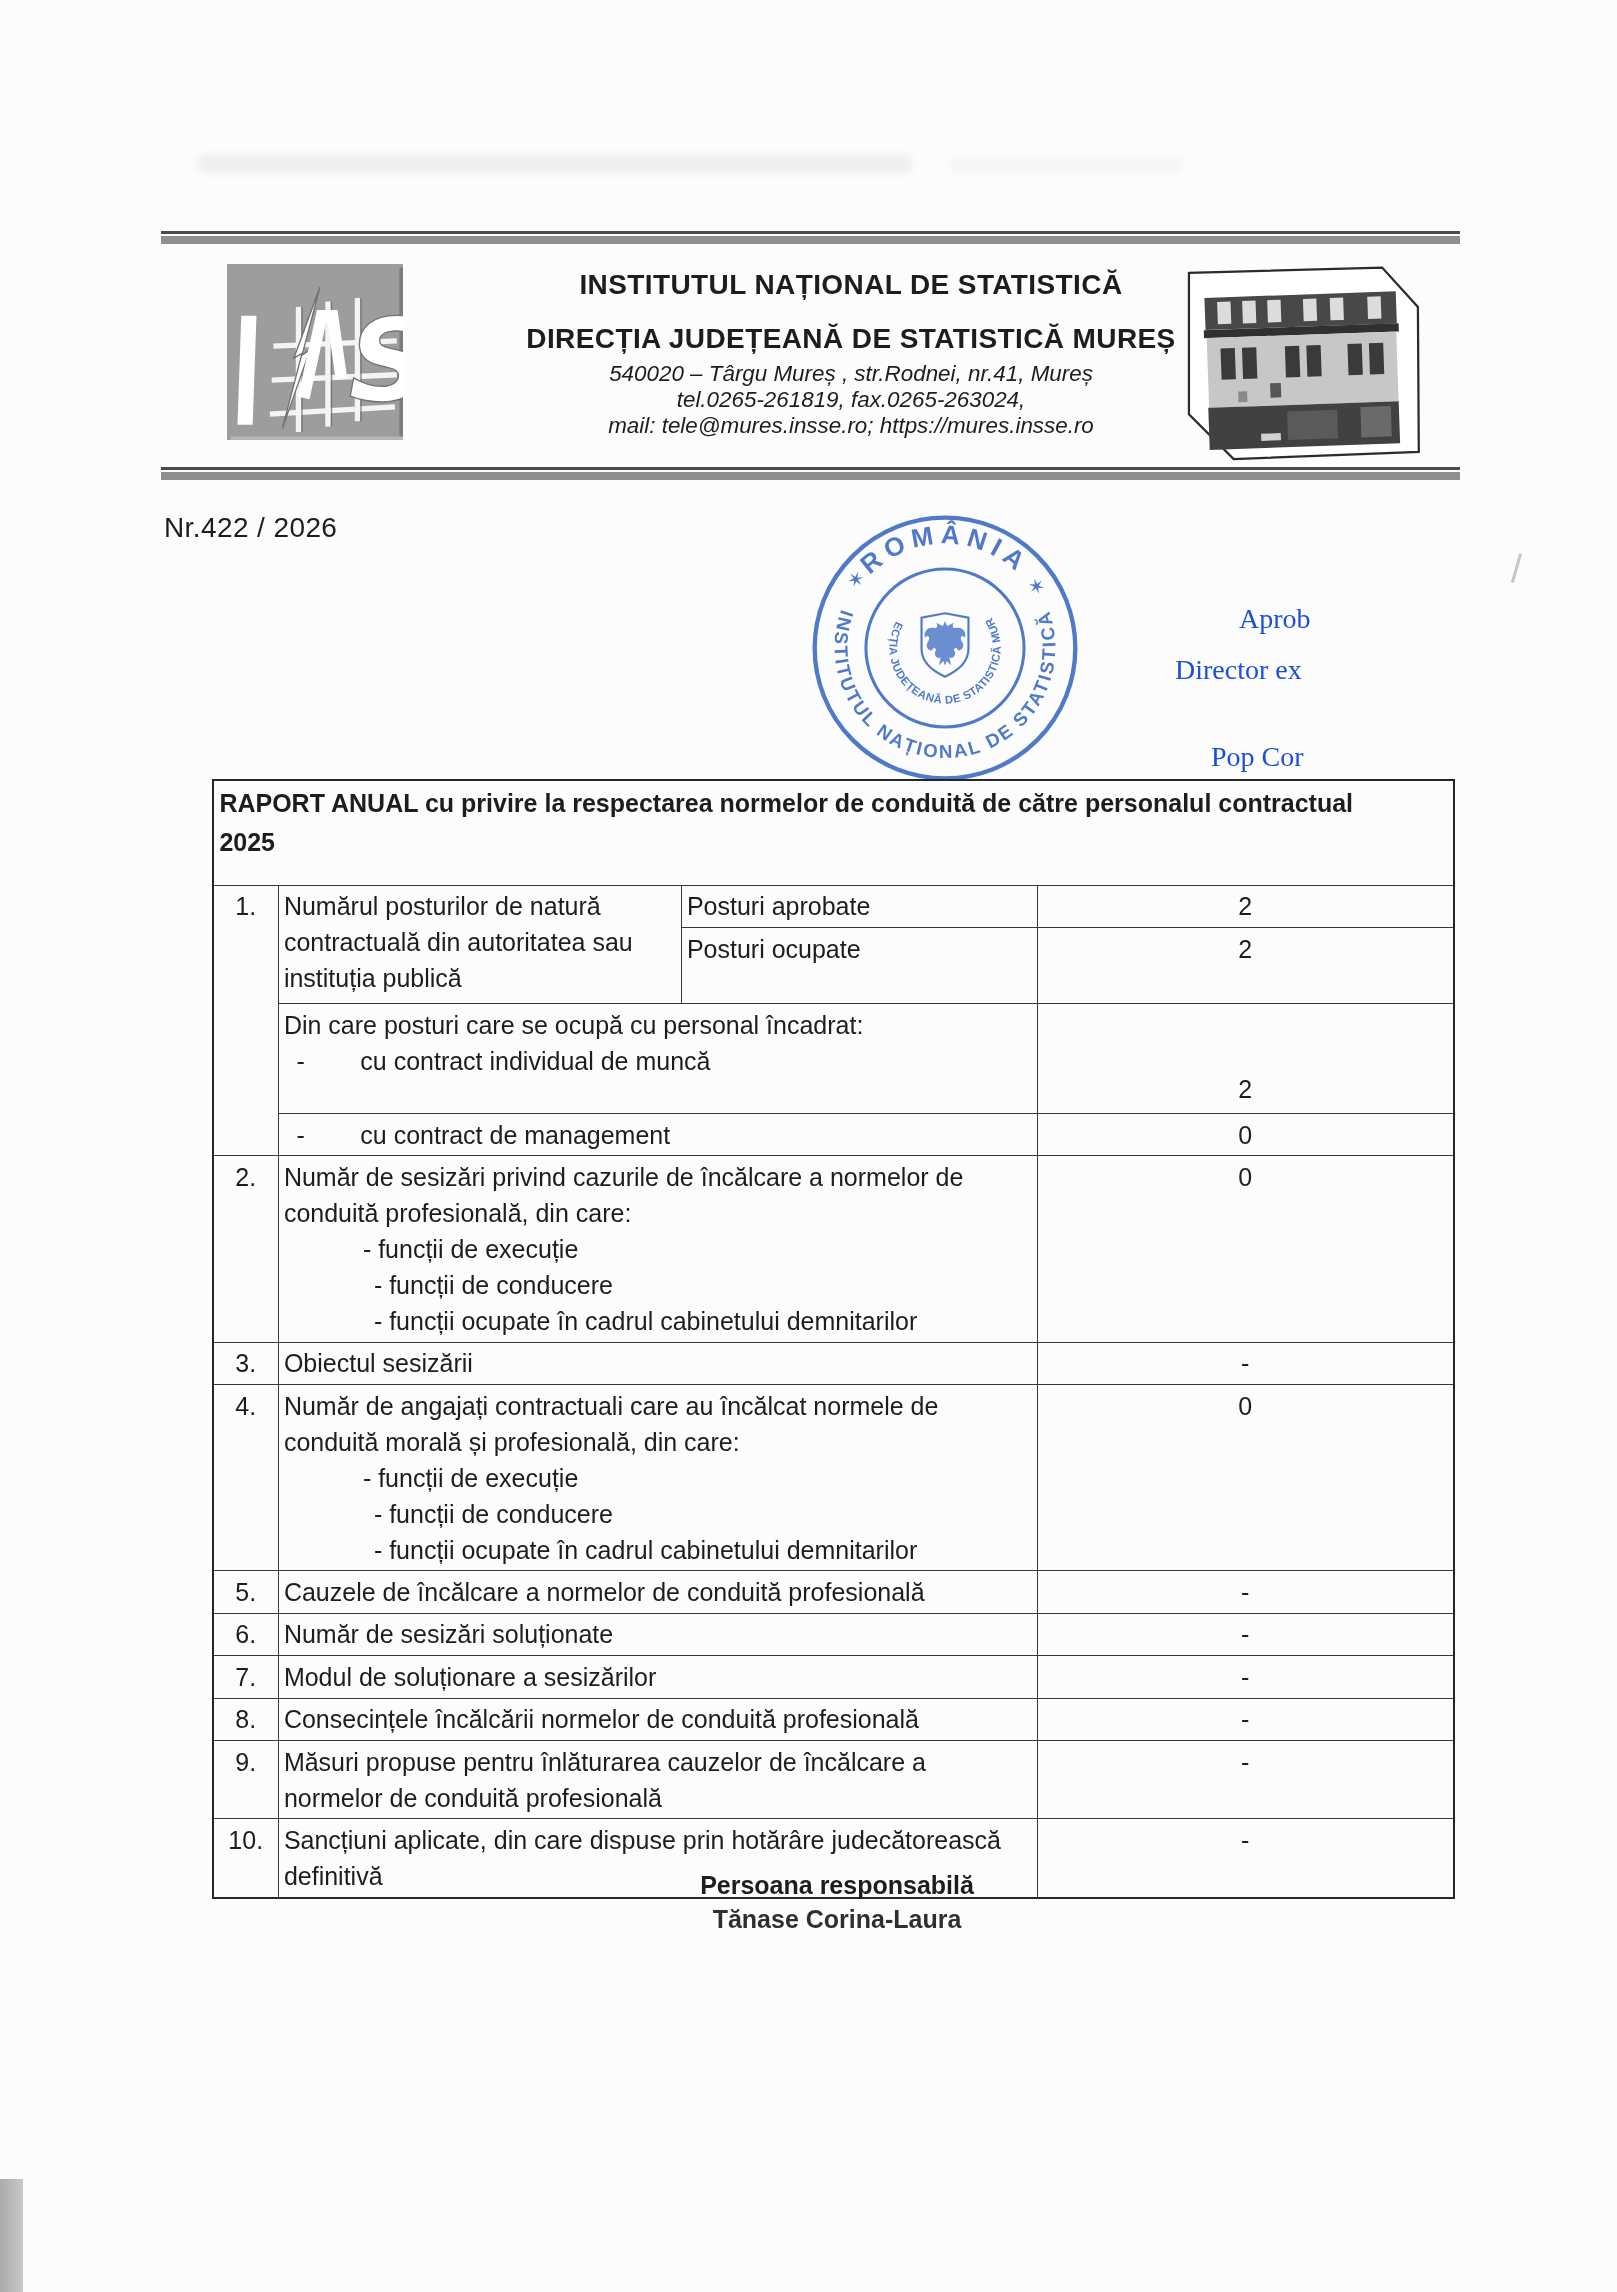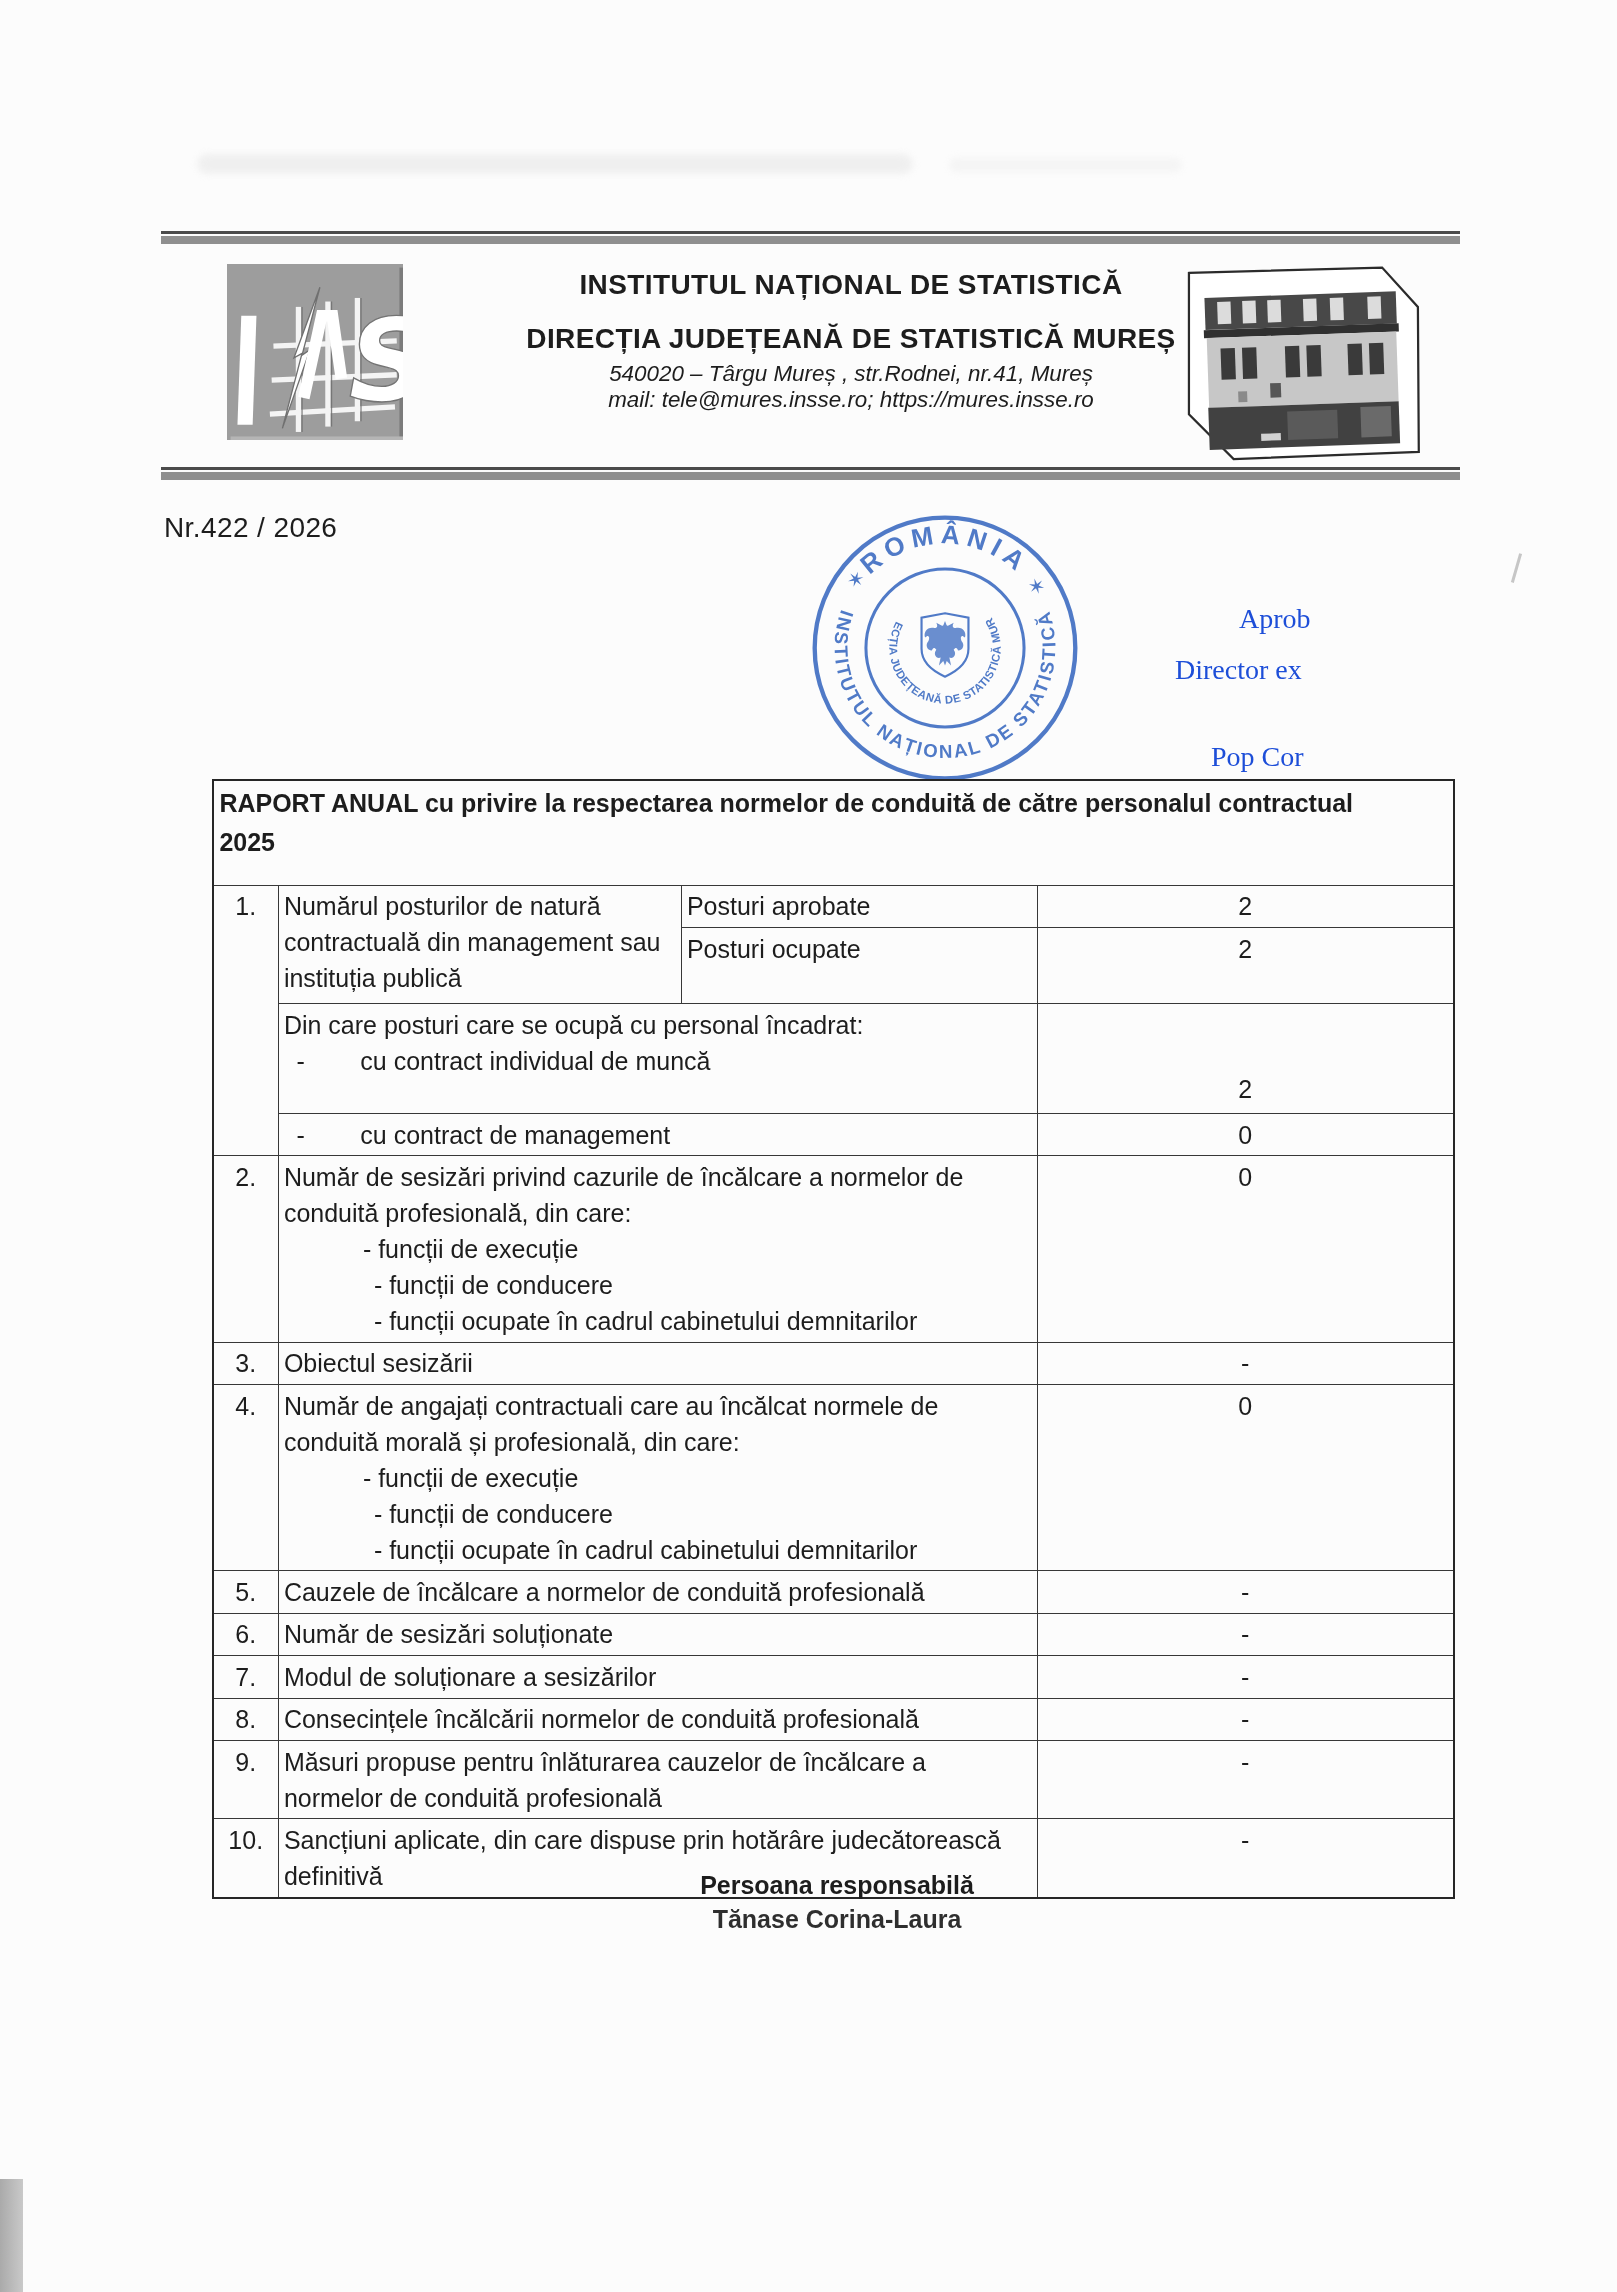--- a/index.html
+++ b/index.html
@@ -104,6 +104,7 @@
     <div class="inst-name">INSTITUTUL NAȚIONAL DE STATISTICĂ</div>
     <div class="dir-name">DIRECȚIA  JUDEȚEANĂ DE STATISTICĂ  MUREȘ</div>
     <div class="addr">540020 – Târgu Mureș , str.Rodnei, nr.41, Mureș</div>
+    <div class="addr2">tel.0265-261819, fax.0265-263024,</div>
     <div class="addr2">mail: tele@mures.insse.ro; https://mures.insse.ro</div>
   </div>
 

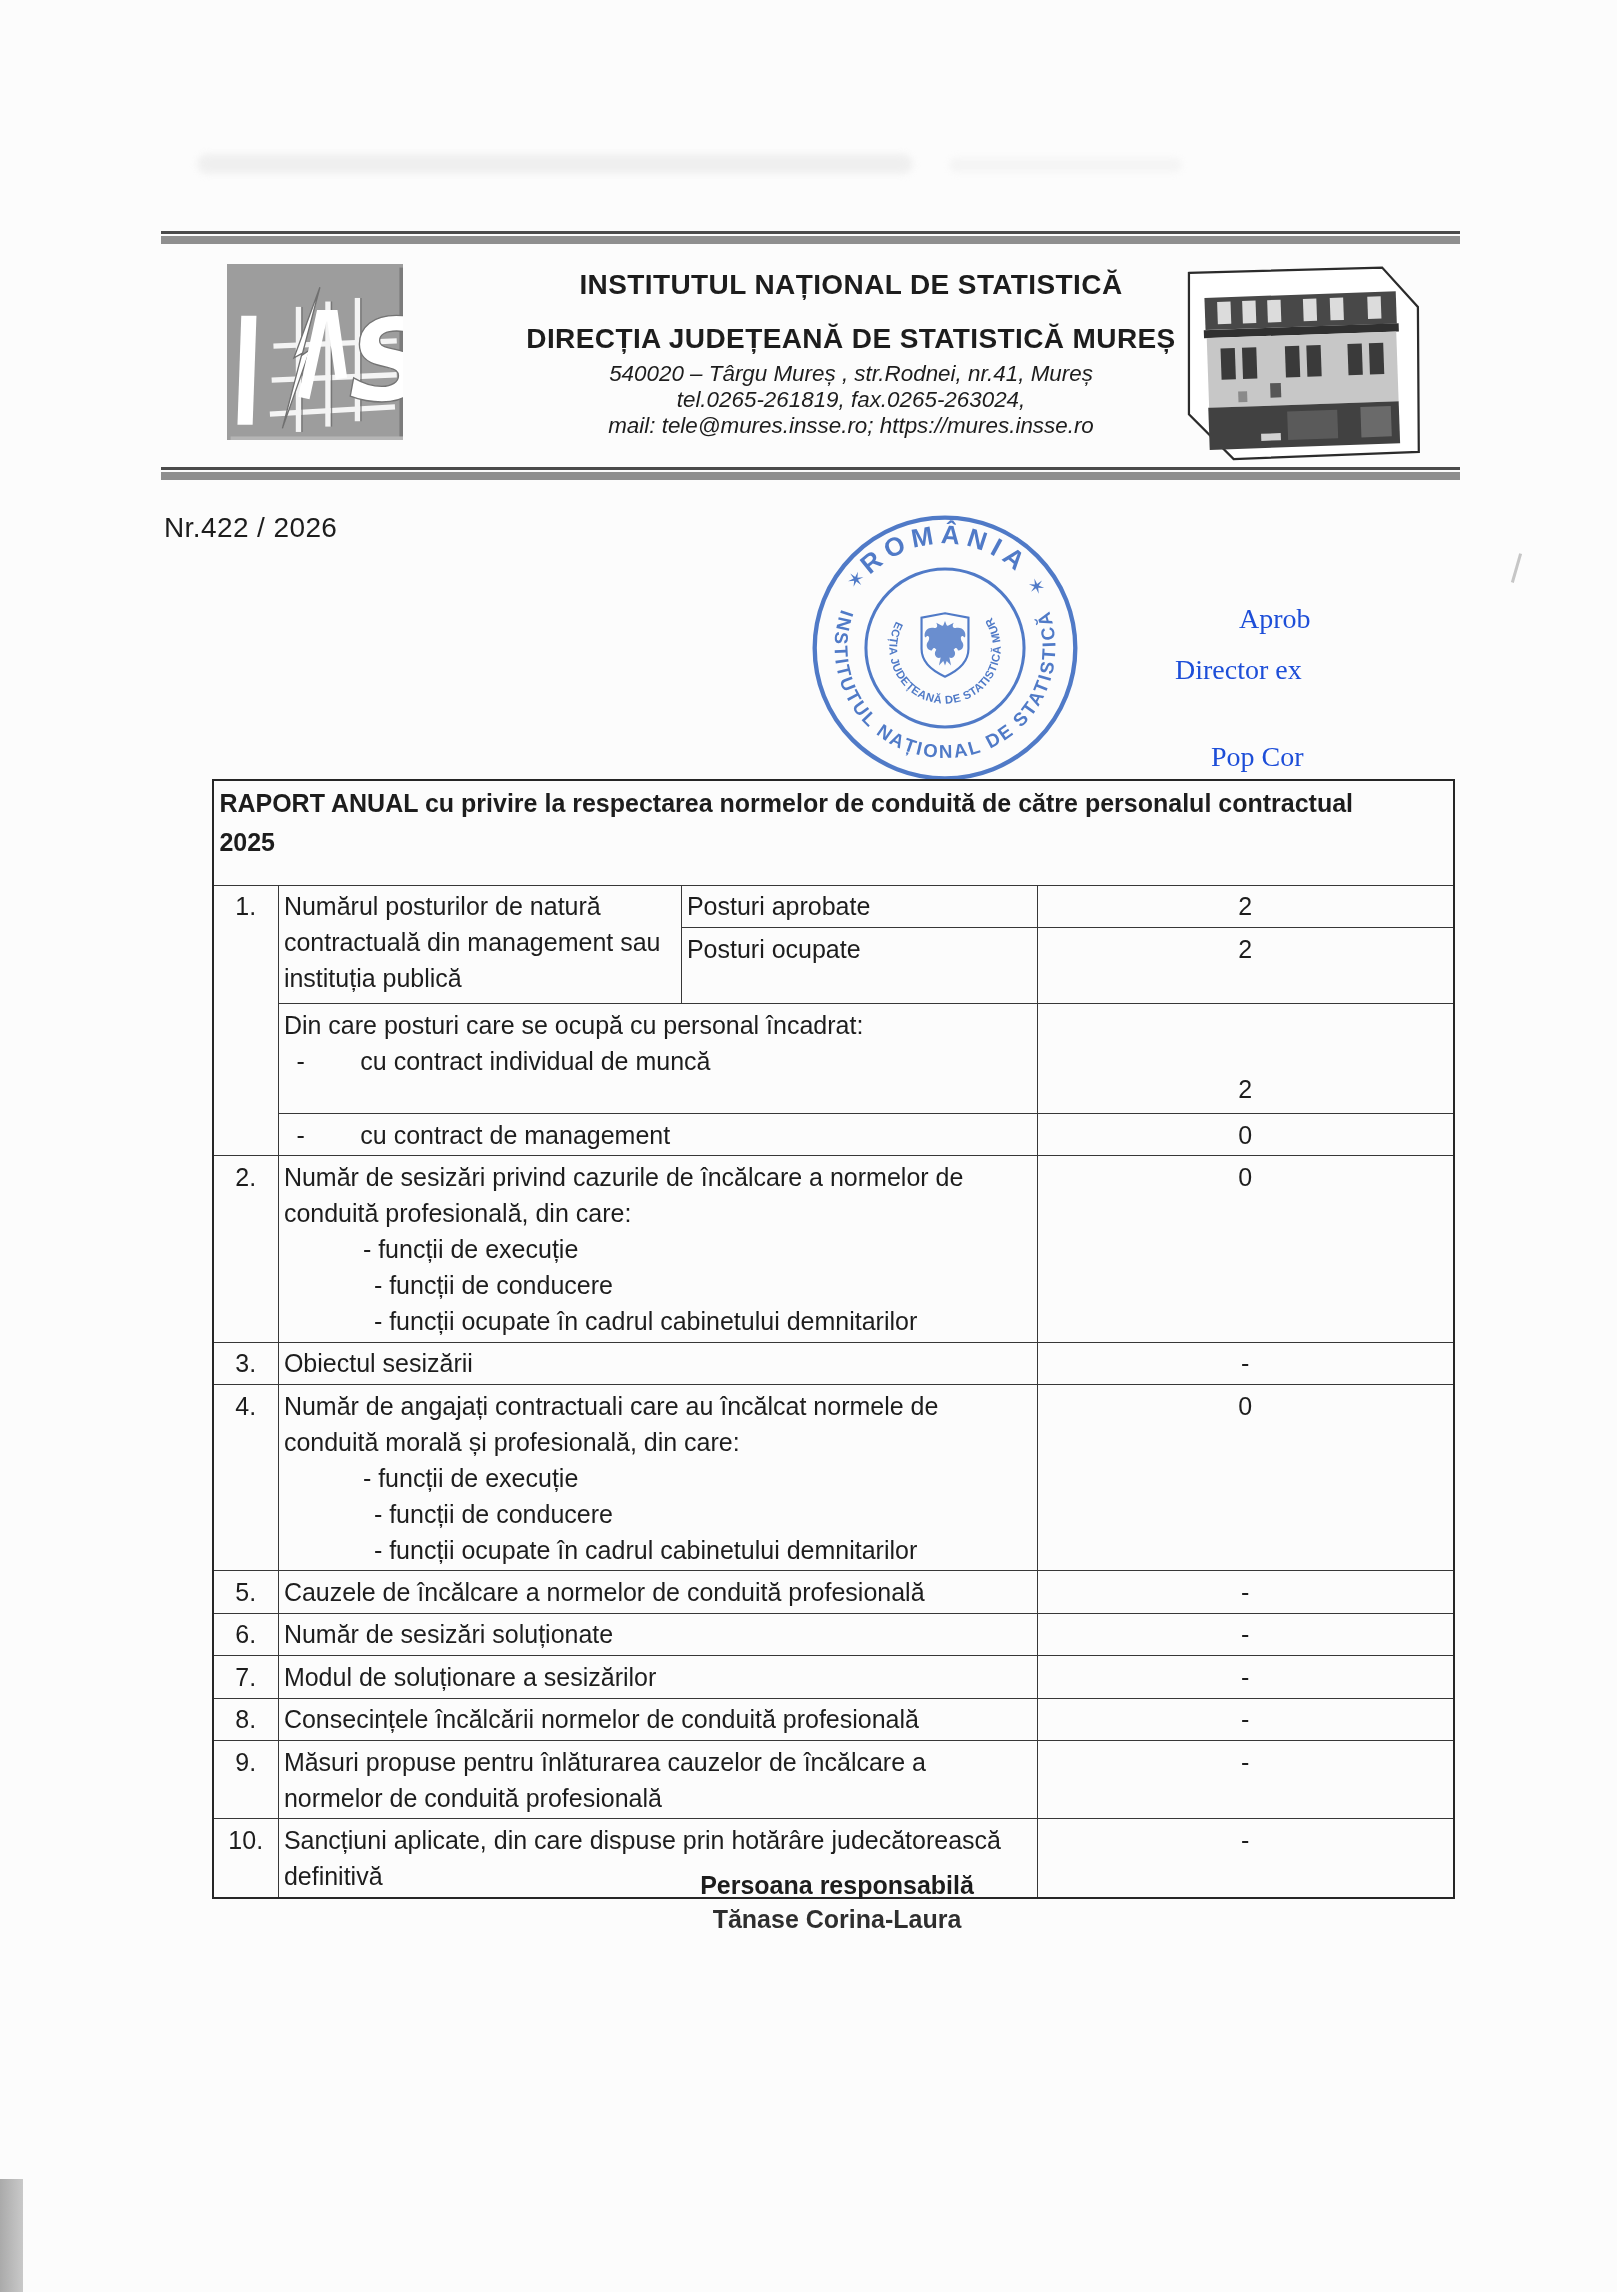--- a/index.html
+++ b/index.html
@@ -201,7 +201,7 @@
     </tr>
     <tr style="height:34px">
       <td class="num" rowspan="4">1.</td>
-      <td class="desc" rowspan="2">Numărul posturilor de natură contractuală din management sau instituția publică</td>
+      <td class="desc" rowspan="2">Numărul posturilor de natură contractuală din autoritatea sau instituția publică</td>
       <td class="desc">Posturi aprobate</td>
       <td class="val">2</td>
     </tr>

